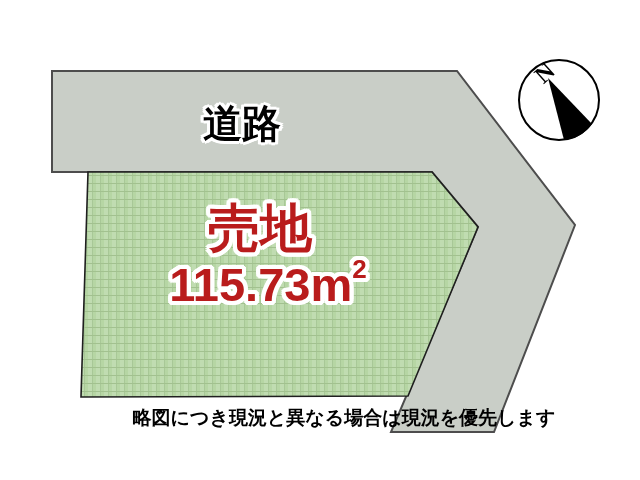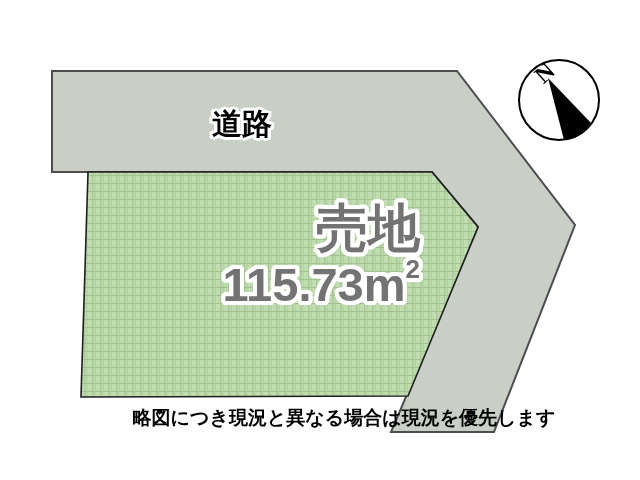--- a/index.html
+++ b/index.html
@@ -17,7 +17,7 @@
 
   .road-label {
     left: 142px; top: 100px; width: 200px; height: 48px;
-    font-size: 30px; line-height: 48px; font-weight: bold;
+    font-size: 39px; line-height: 48px; font-weight: bold;
     text-align: center;
     text-shadow:
       -3px 0 #fff, 3px 0 #fff, 0 -3px #fff, 0 3px #fff,

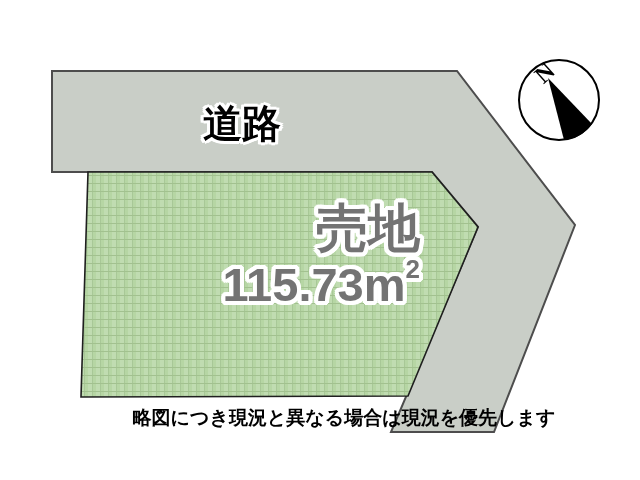--- a/index.html
+++ b/index.html
@@ -30,13 +30,12 @@
     text-align: center; font-weight: bold;
   }
   .outlined {
-    color: #737373;
+    color: #b91c1c;
     text-shadow:
       -4px 0 #fff, 4px 0 #fff, 0 -4px #fff, 0 4px #fff,
       -3px -3px #fff, 3px -3px #fff, -3px 3px #fff, 3px 3px #fff,
       -4px -2px #fff, 4px -2px #fff, -4px 2px #fff, 4px 2px #fff,
       -2px -4px #fff, 2px -4px #fff, -2px 4px #fff, 2px 4px #fff;
-    text-align: right;
   }
   .plot-title { font-size: 52px; line-height: 58px; }
   .plot-area  { font-size: 47px; line-height: 55px; padding-left: 16px; }

